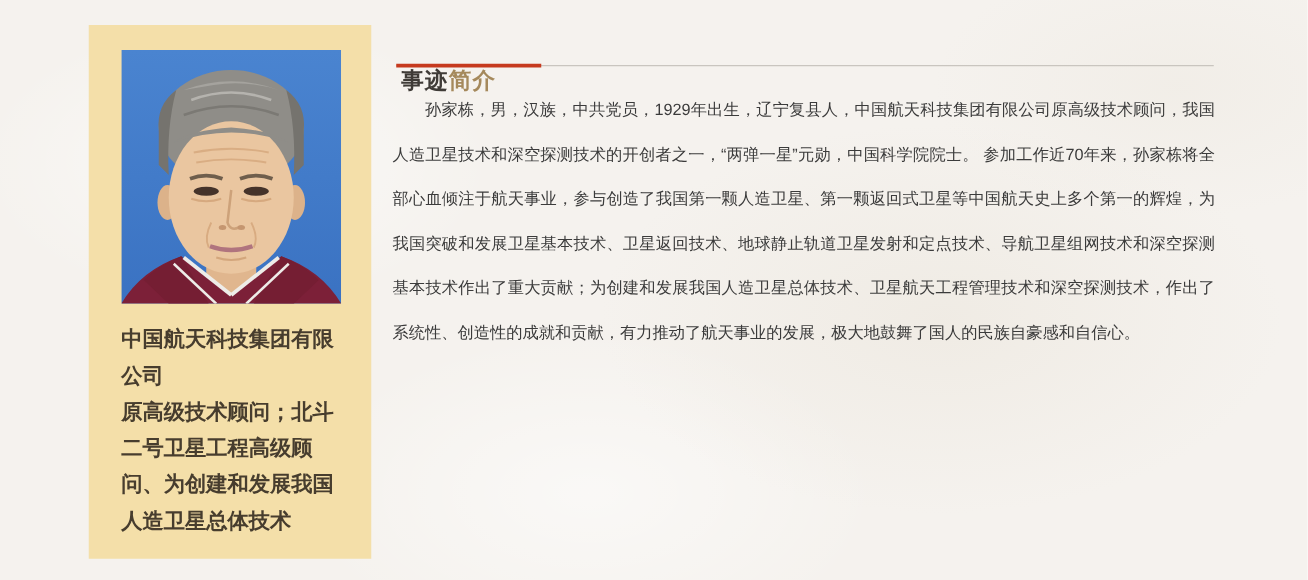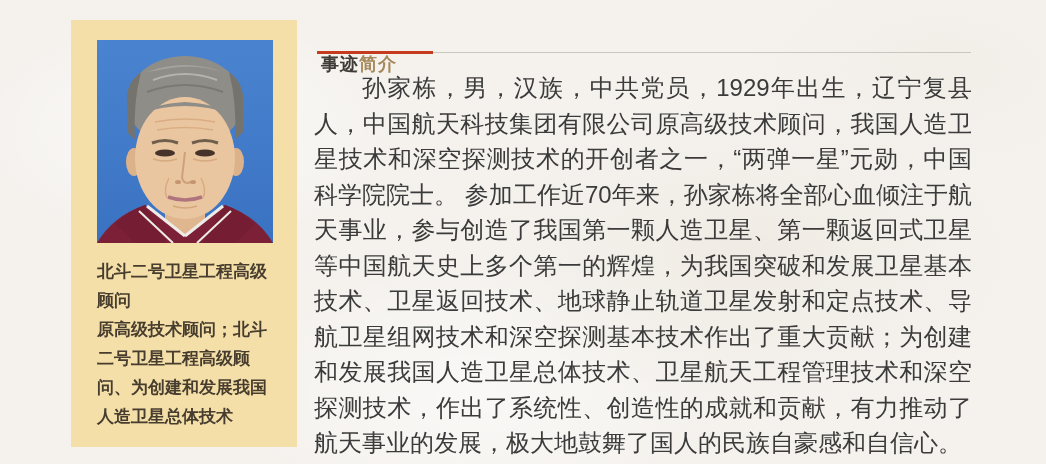--- a/index.html
+++ b/index.html
@@ -74,7 +74,7 @@
     position: absolute;
     left: 314px; top: 70px;
     width: 658px;
-    font-size: 24px;
+    font-size: 13px;
     line-height: 35.5px;
     color: #3b3b3b;
     text-align: justify;

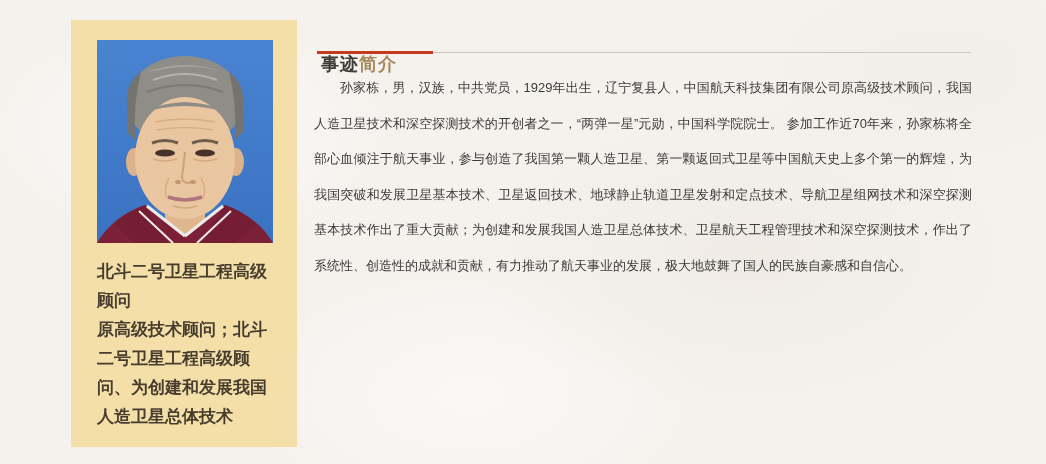--- a/index.html
+++ b/index.html
@@ -148,7 +148,7 @@
     </div>
 
     <div class="card-text">
-      <p>北斗二号卫星工程高级顾问</p>
+      <p>中国航天科技集团有限公司</p>
       <p>原高级技术顾问；北斗二号卫星工程高级顾问、为创建和发展我国人造卫星总体技术</p>
     </div>
   </aside>

